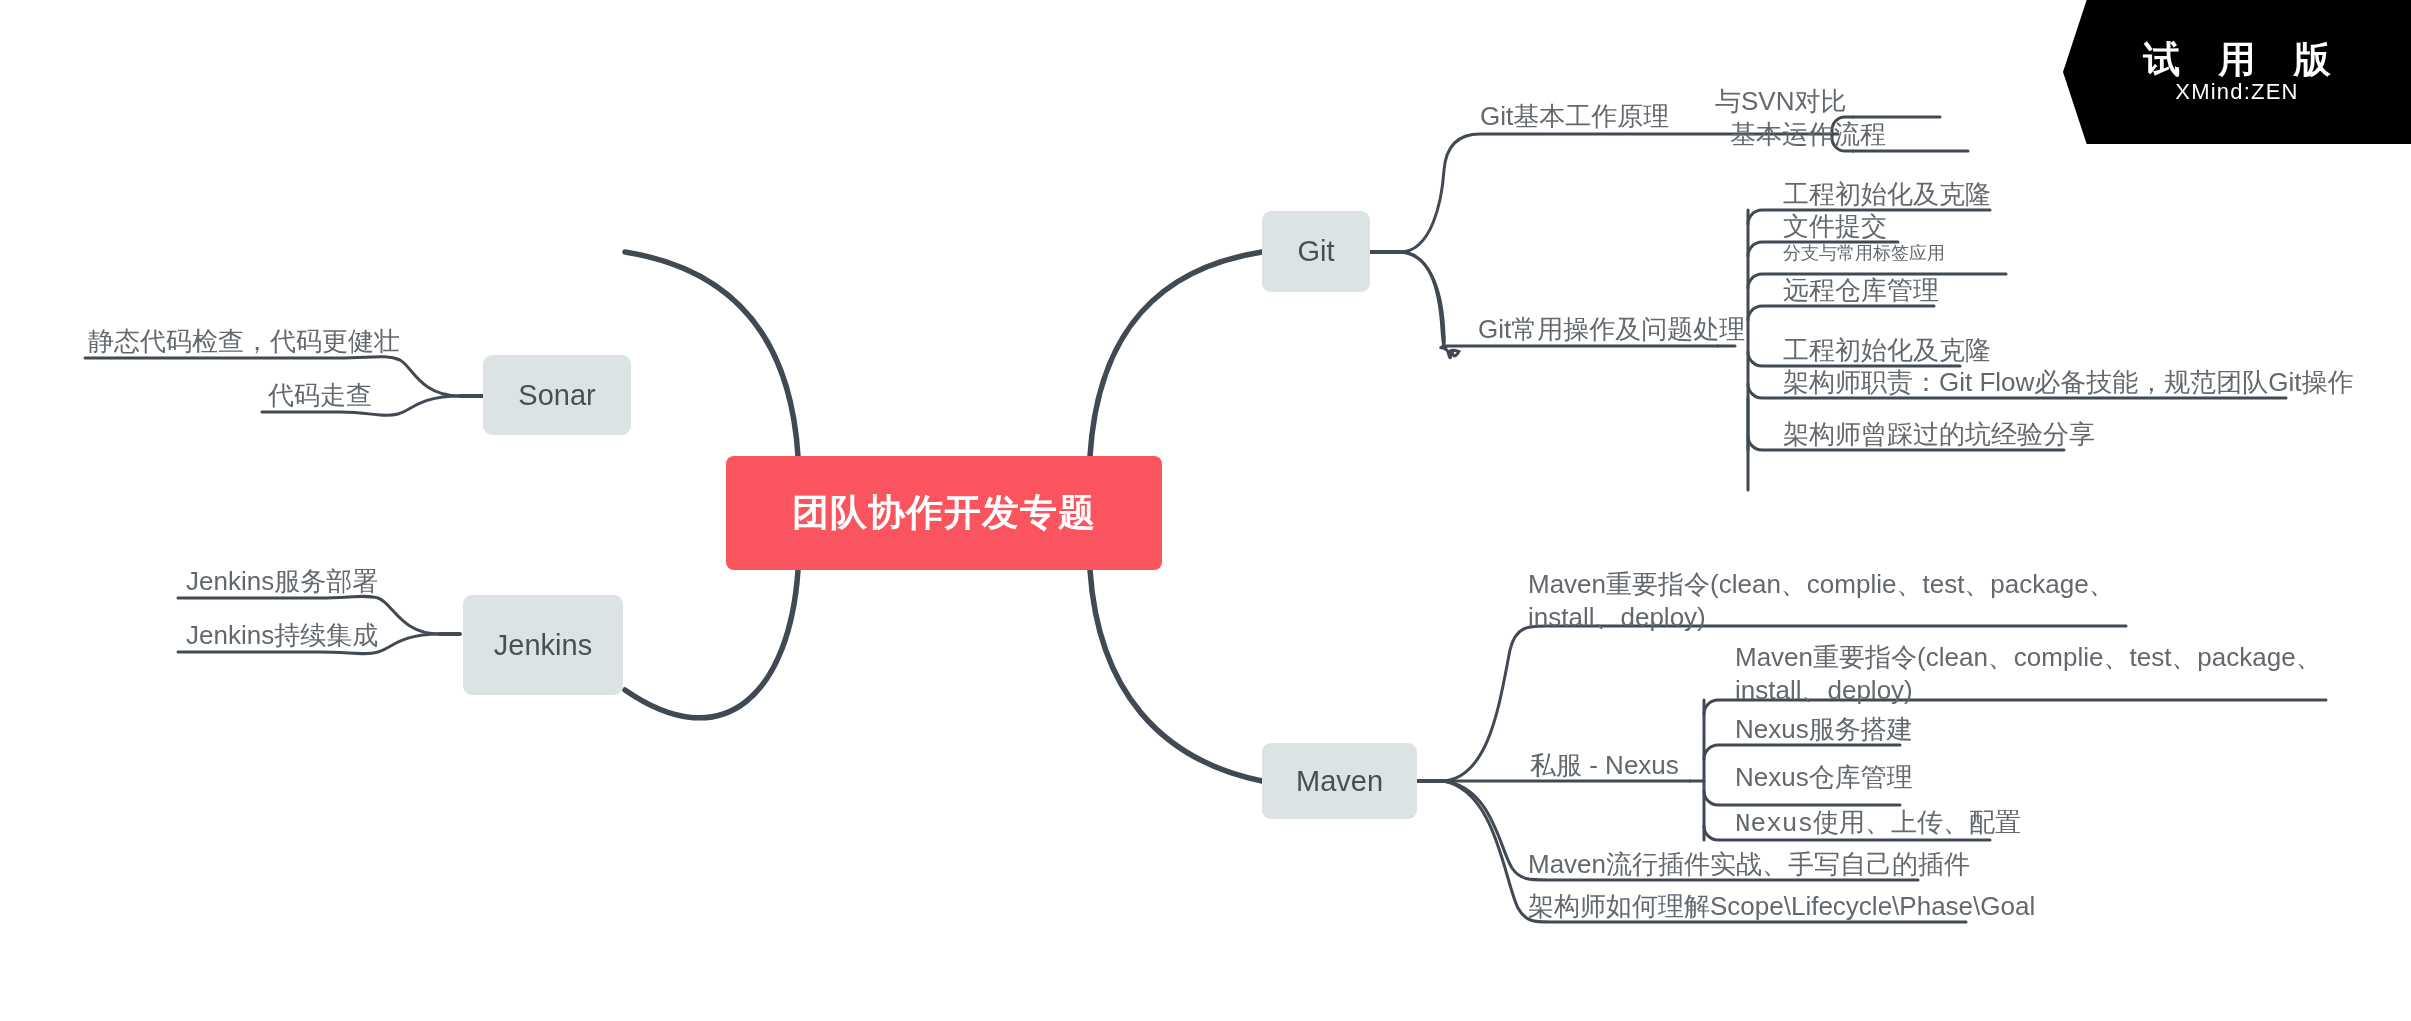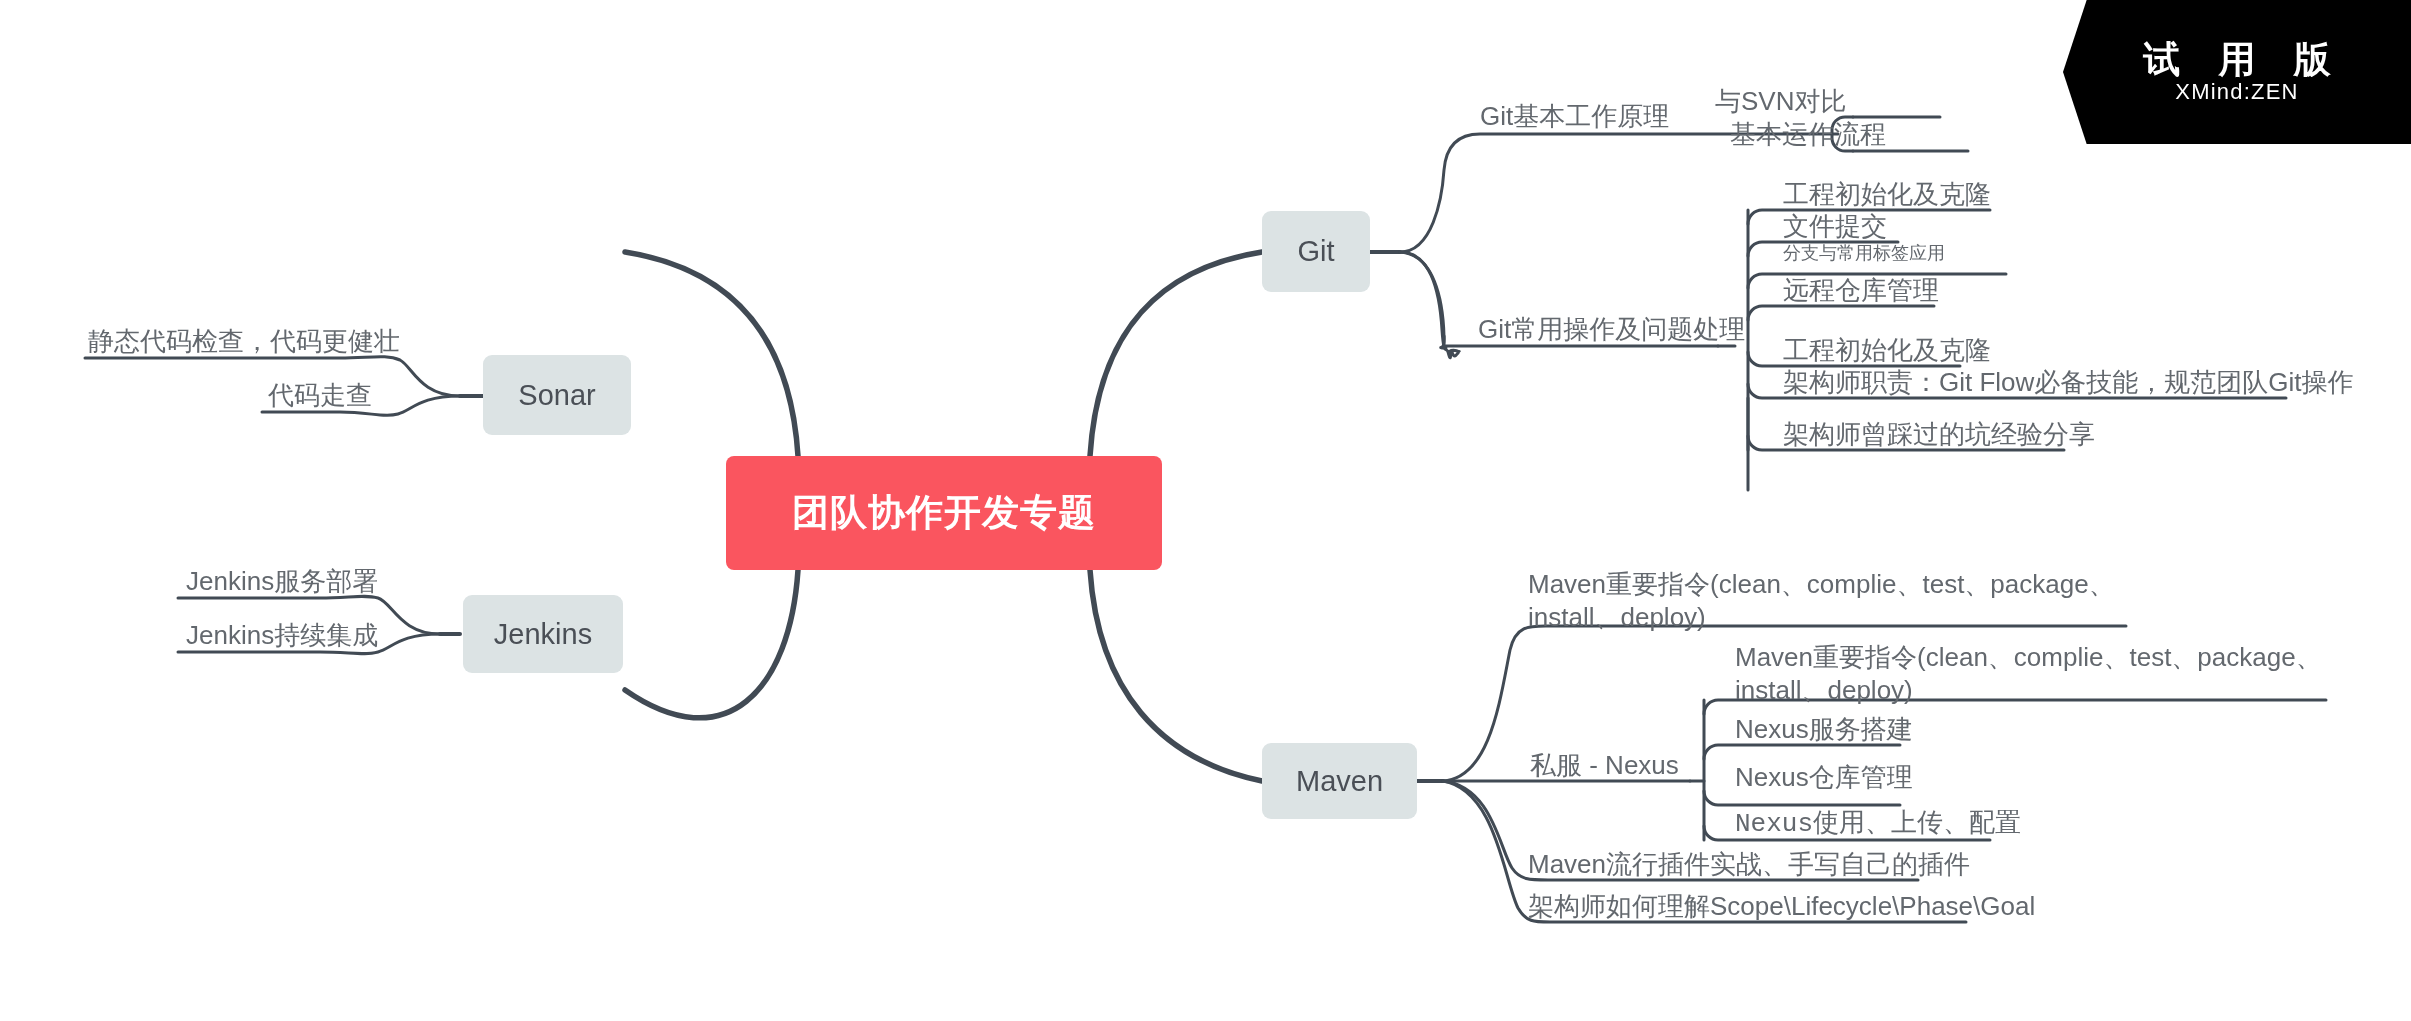--- a/index.html
+++ b/index.html
@@ -177,7 +177,7 @@
     <span>Sonar</span>
   </div>
 
-  <div class="node branch-node" style="left:463px; top:595px; width:160px; height:78px; background:#DCE3E4; font-size:29px;">
+  <div class="node branch-node" style="left:463px; top:595px; width:160px; height:100px; background:#DCE3E4; font-size:29px;">
     <span>Jenkins</span>
   </div>
 

